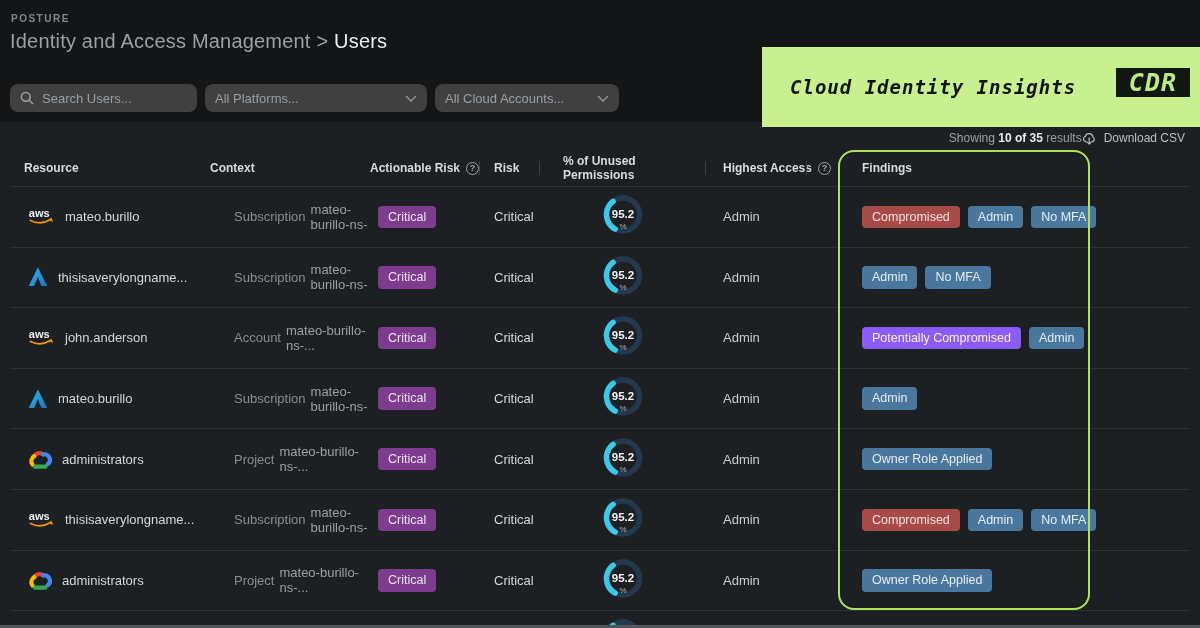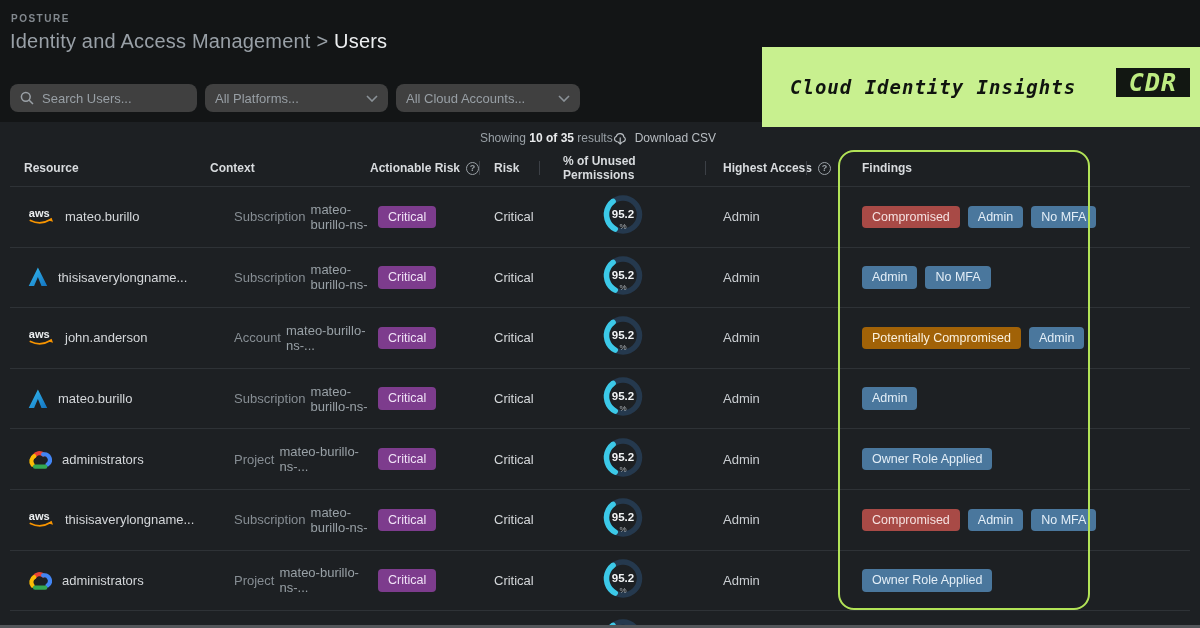--- a/index.html
+++ b/index.html
@@ -21,7 +21,7 @@
   }
   .searchbox { width:187px; gap:8px; }
   .dropdown { justify-content:space-between; }
-  .dd-1 { width:183px; } .dd-2 { width:184px; } .dd-3 { width:184px;gap:8px; }
+  .dd-1 { width:222px; } .dd-2 { width:184px; } .dd-3 { width:184px;gap:8px; }
   .icon { display:inline-flex; align-items:center; }
   
   .banner {

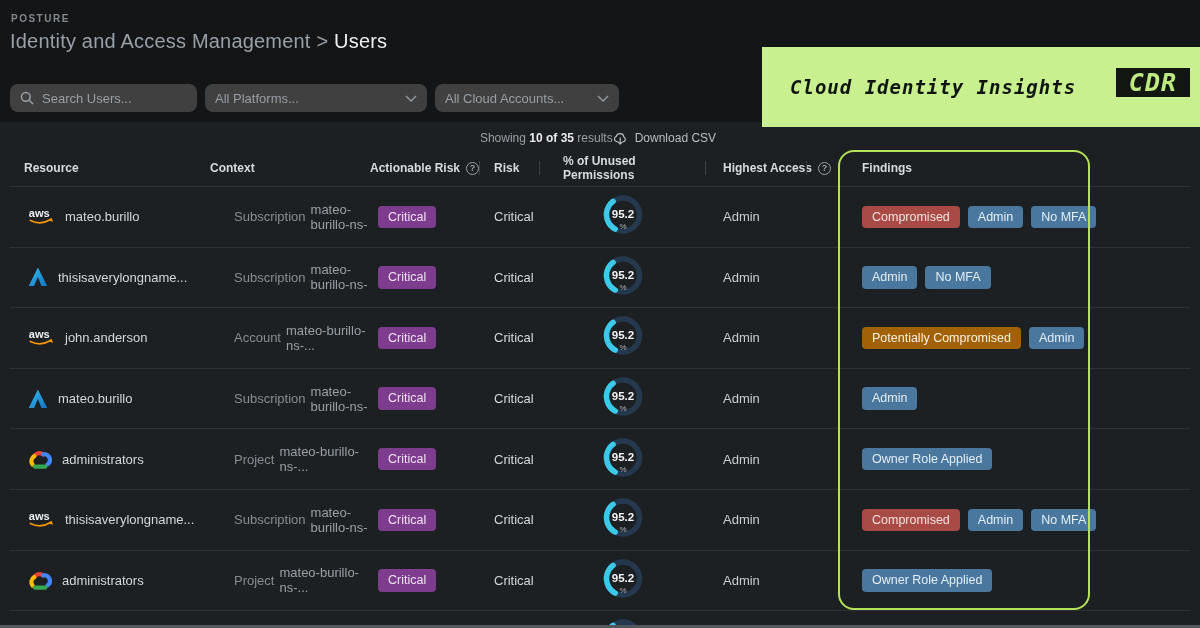--- a/index.html
+++ b/index.html
@@ -37,7 +37,7 @@
     font-family:"DejaVu Sans Mono", monospace; font-weight:bold; font-size:25px; letter-spacing:1px;
   }
   
-  .toolbar { position:absolute; top:131px; left:11px; right:15px; display:flex; justify-content:center; align-items:center; }
+  .toolbar { position:absolute; top:131px; left:11px; right:15px; display:flex; justify-content:flex-end; align-items:center; }
   .results { font-size:12px; color:#99a0a6; }
   .results b { color:#e8eaec; }
   .download { display:flex; align-items:center; gap:7px; font-size:12px; color:#b9bec3; cursor:pointer; }

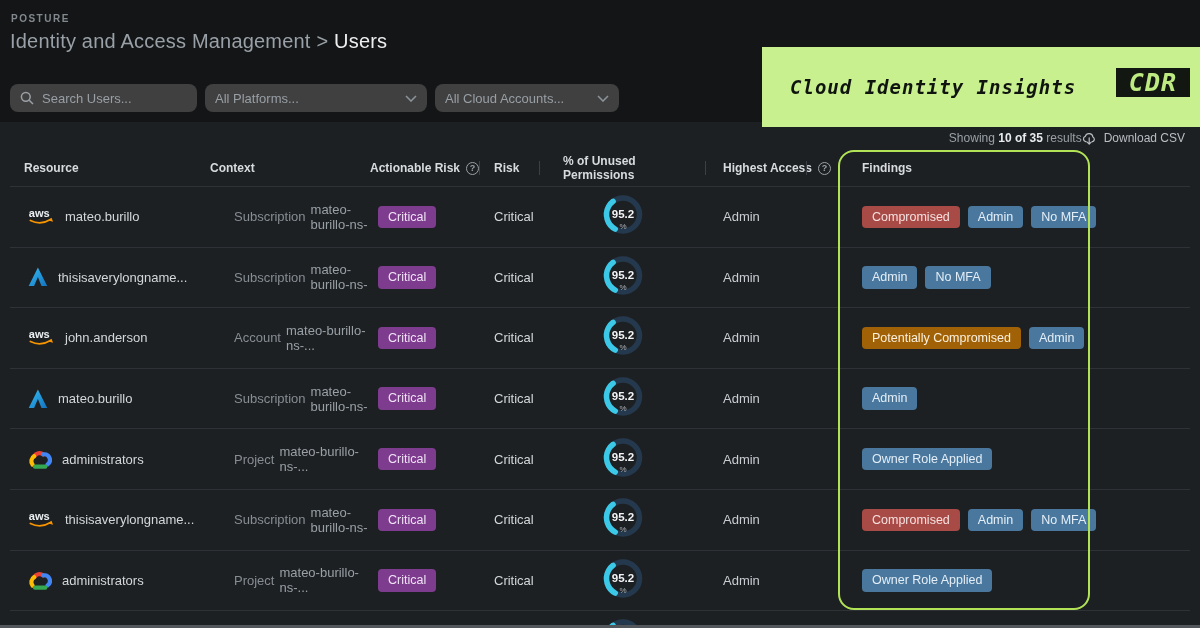--- a/index.html
+++ b/index.html
@@ -79,7 +79,7 @@
   .badge-critical { background:#7d3c8d; color:#f0e2f6; }
   .badge-red    { background:#a84a46; color:#f5e1e0; }
   .badge-blue   { background:#4a779d; color:#e3eef7; }
-  .badge-orange { background:#a16207; color:#faf0dd; }
+  .badge-orange { background:#8b5cf6; color:#faf0dd; }
   .partialrow { height:18px; border-top:1px solid #2e3236; overflow:hidden; }
   .partialrow .c-gauge { padding-top:6px; }
   

